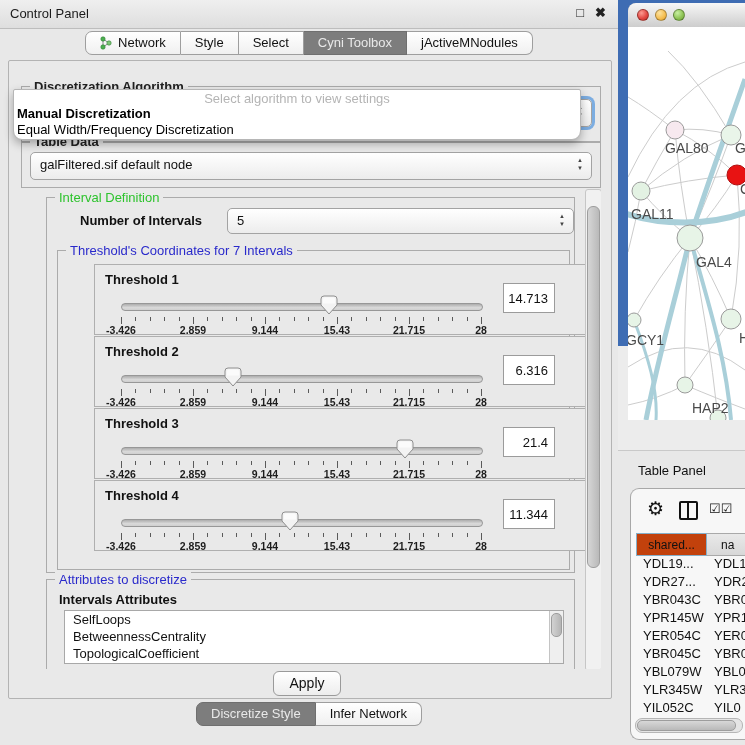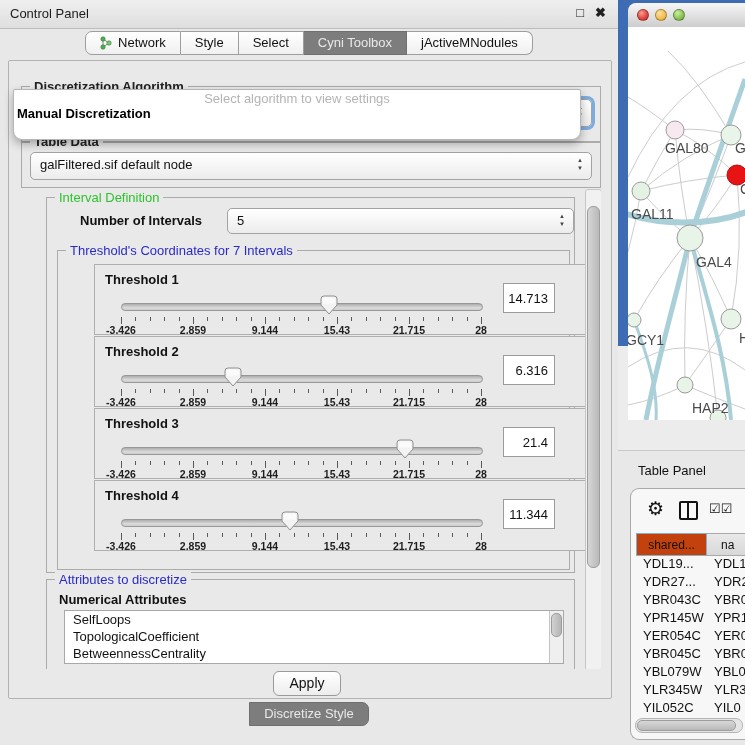--- a/index.html
+++ b/index.html
@@ -193,6 +193,7 @@
     <div id="algo-popup" class="abs">
       <div class="ph">Select algorithm to view settings</div>
       <div class="op1">Manual Discretization</div>
+      <div class="op2">Equal Width/Frequency Discretization</div>
     </div>
 
     <div class="groupbox" style="left:12px;top:80px;width:578px;height:45px;">

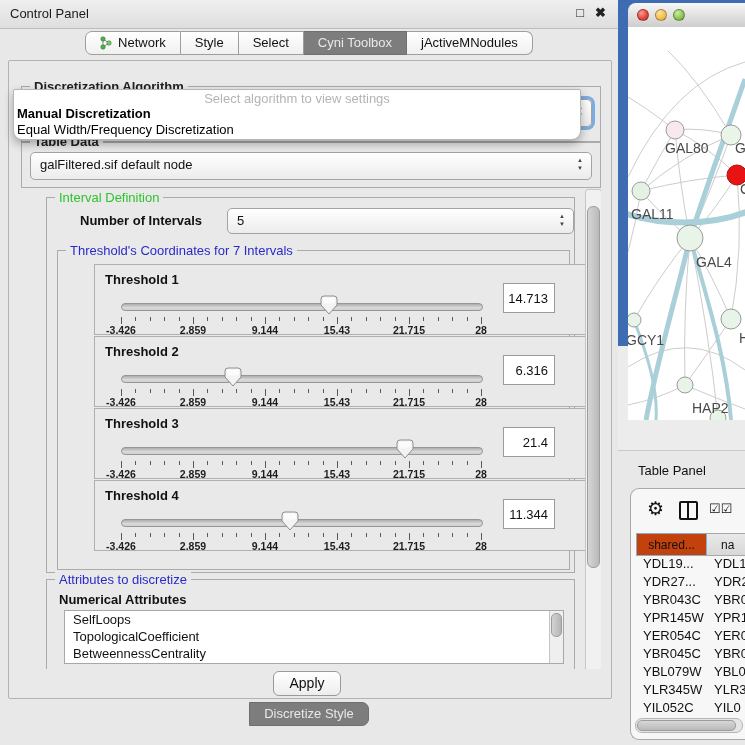--- a/index.html
+++ b/index.html
@@ -422,7 +422,7 @@
 
       <div id="attr-group" class="groupbox">
         <span class="grouplabel gl-blue">Attributes to discretize</span>
-        <span id="attr-list-label">Numerical Attributes</span>
+        <span id="attr-list-label">Intervals Attributes</span>
         <div id="attr-list">
           <div id="attr-items">
               <div class="attr-item">SelfLoops</div>

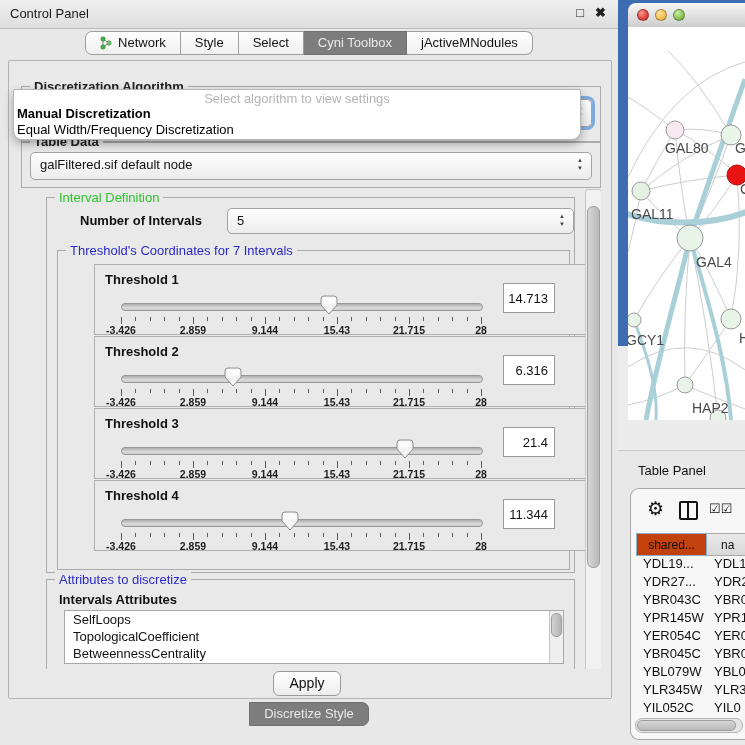--- a/index.html
+++ b/index.html
@@ -426,8 +426,8 @@
         <div id="attr-list">
           <div id="attr-items">
               <div class="attr-item">SelfLoops</div>
+              <div class="attr-item">BetweennessCentrality</div>
               <div class="attr-item">TopologicalCoefficient</div>
-              <div class="attr-item">BetweennessCentrality</div>
             </div>
           <div id="attr-vsb">
             <div class="thumb"></div>

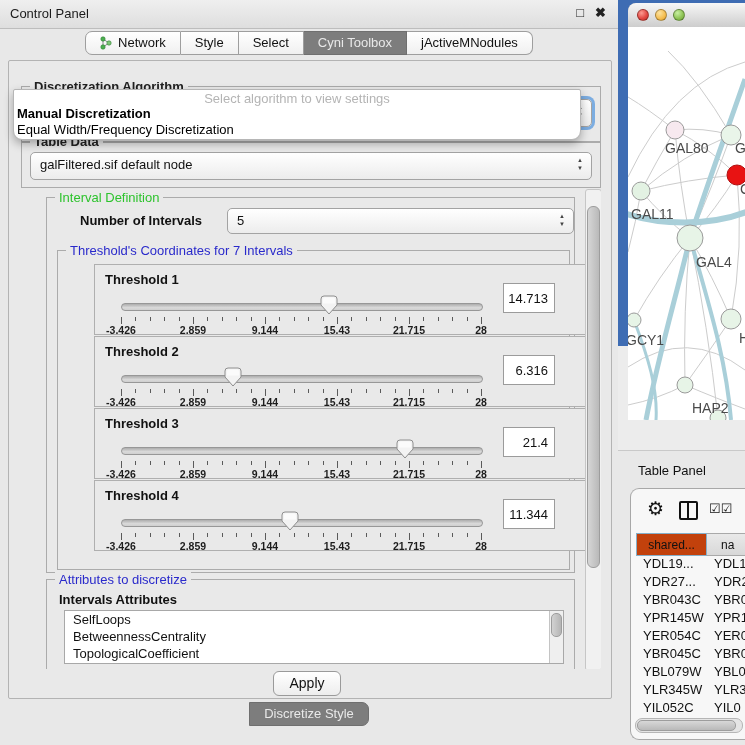--- a/index.html
+++ b/index.html
@@ -446,6 +446,9 @@
   <div id="bottom-tabs" class="abs tabbar">
     <div class="seg sel">
       <span>Discretize Style</span>
+    </div>
+    <div class="seg">
+      <span>Infer Network</span>
     </div>
   </div>
 </div>

